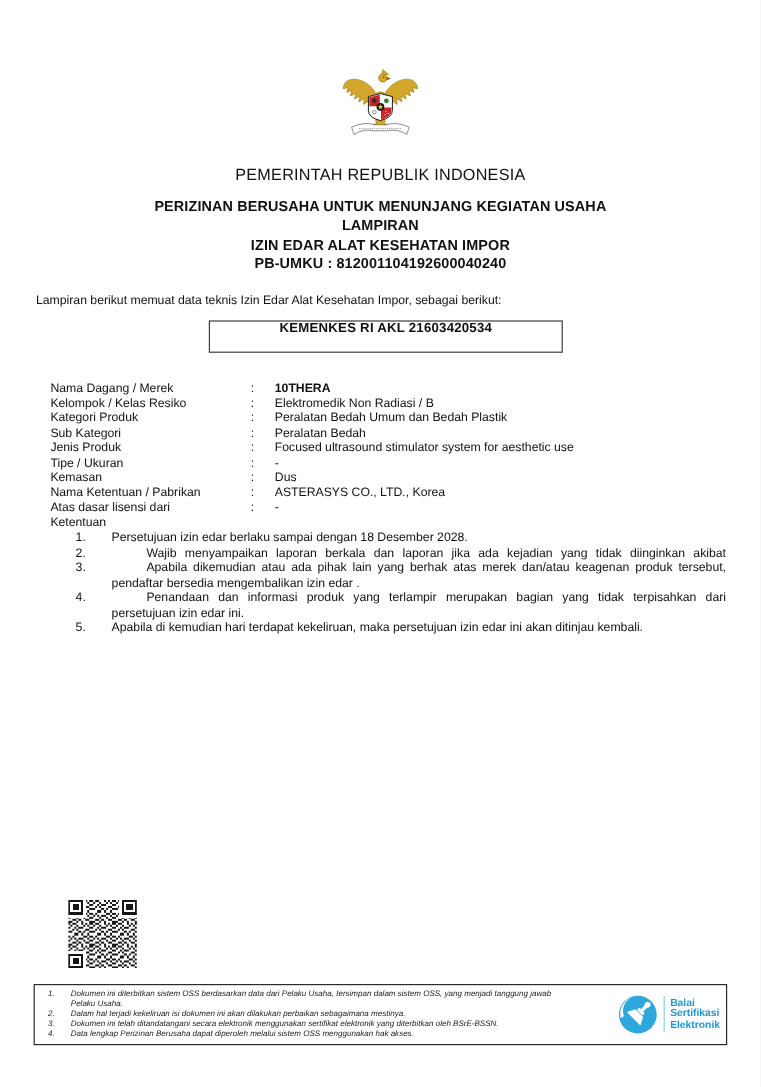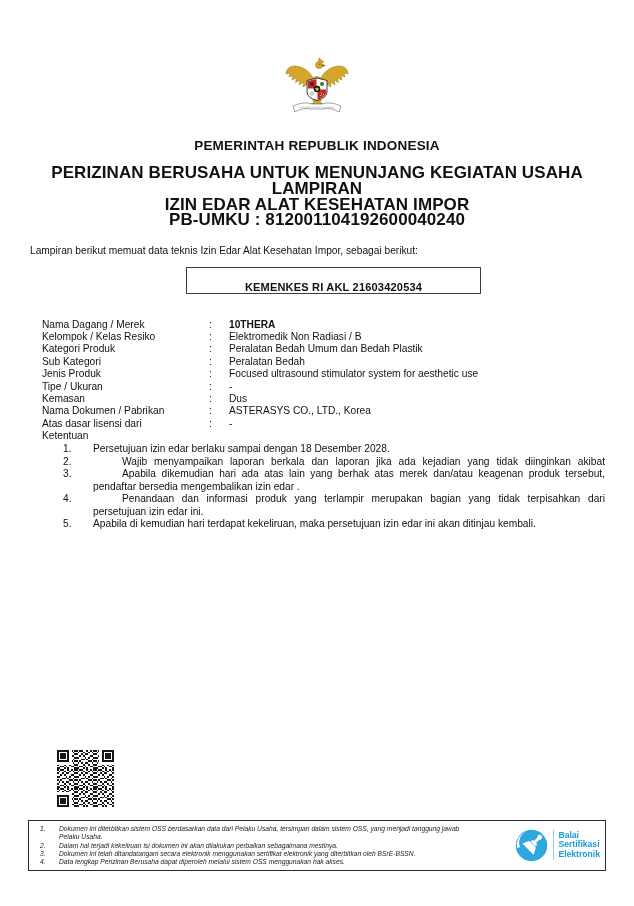--- a/index.html
+++ b/index.html
@@ -12,7 +12,7 @@
   .emblem { position:absolute; left:284px; top:55px; width:66px; height:64px; }
   .gov-title {
     position:absolute; top:138px; left:0; width:634px; text-align:center;
-    font-size:13.5px; font-weight:bold; letter-spacing:.2px;
+    font-size:13.5px; font-weight:normal; letter-spacing:.2px;
   }
   .main-title {
     position:absolute; top:165px; left:0; width:634px; text-align:center;

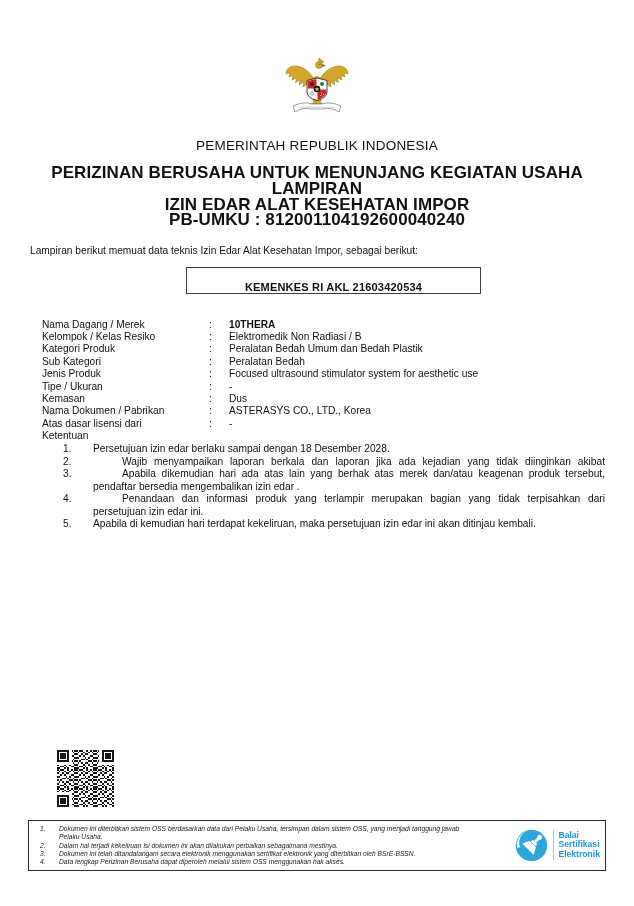--- a/index.html
+++ b/index.html
@@ -16,7 +16,7 @@
   }
   .main-title {
     position:absolute; top:165px; left:0; width:634px; text-align:center;
-    font-size:17px; font-weight:bold; line-height:15.8px; letter-spacing:.1px;
+    font-size:12px; font-weight:bold; line-height:15.8px; letter-spacing:.1px;
   }
   .intro { position:absolute; top:245px; left:30px; width:575px; font-size:10.2px; }
   .license-box {

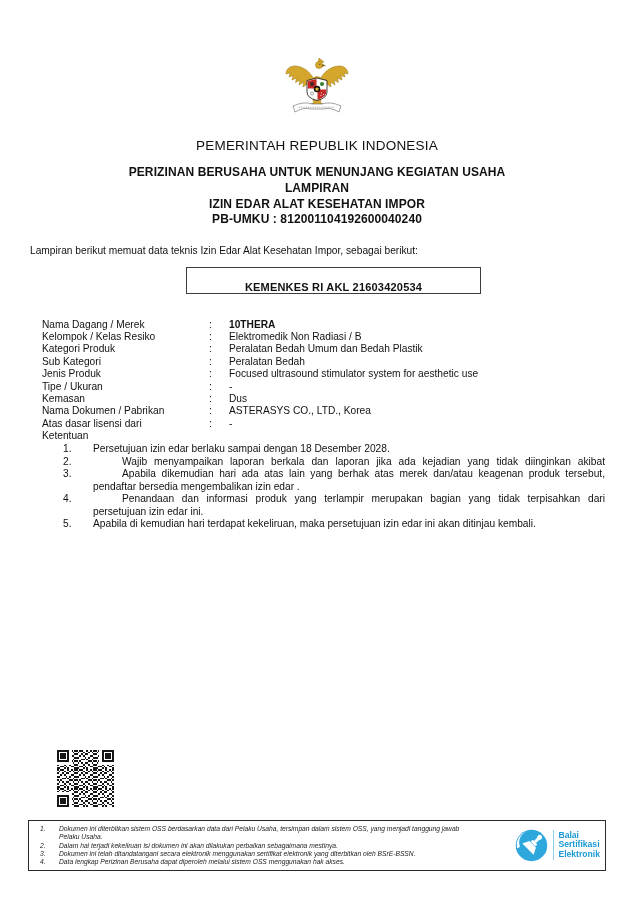--- a/index.html
+++ b/index.html
@@ -20,8 +20,8 @@
   }
   .intro { position:absolute; top:245px; left:30px; width:575px; font-size:10.2px; }
   .license-box {
-    position:absolute; top:267px; left:186px; width:295px; height:27px;
-    border:1.4px solid #3c3c3c; display:flex; align-items:flex-end; justify-content:center;
+    position:absolute; top:267px; left:174px; width:295px; height:27px;
+    border:1.4px solid #3c3c3c; display:flex; align-items:flex-start; justify-content:center;
     font-size:11px; font-weight:bold; letter-spacing:.2px;
   }
   .details { position:absolute; top:318.5px; left:30px; width:577px; font-size:10.2px; line-height:12.4px; }

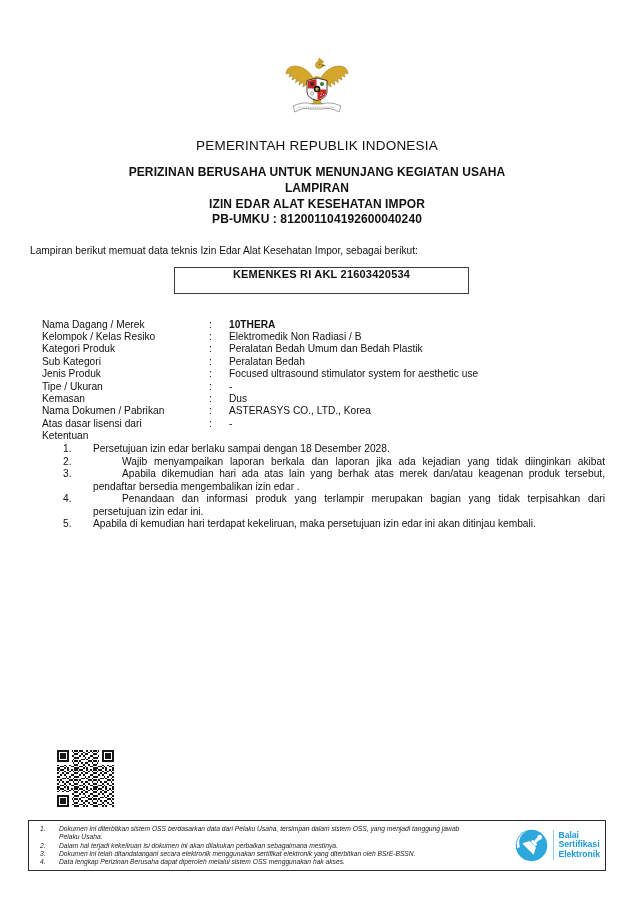--- a/index.html
+++ b/index.html
@@ -137,7 +137,7 @@
       <div class="dvalue">Dus</div>
     </div>
     <div class="drow">
-      <div class="dlabel">Nama Dokumen / Pabrikan</div>
+      <div class="dlabel">Nama Ketentuan / Pabrikan</div>
       <div class="dsep">:</div>
       <div class="dvalue">ASTERASYS CO., LTD., Korea</div>
     </div>

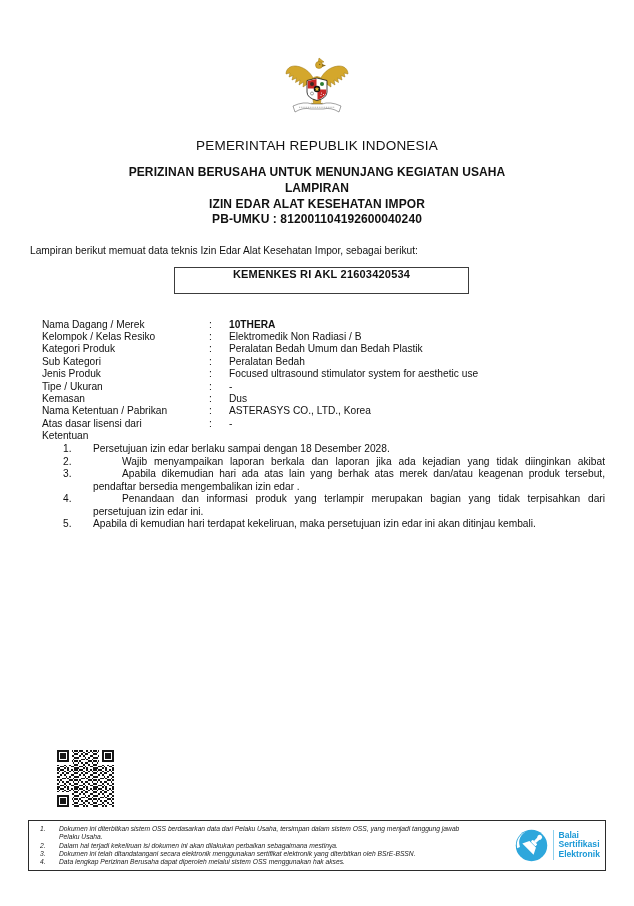--- a/index.html
+++ b/index.html
@@ -167,7 +167,7 @@
     <div class="kitem">
       <div class="knum">3.</div>
       <div class="klines">
-        <div class="just">Apabila dikemudian hari ada atas lain yang berhak atas merek dan/atau keagenan produk tersebut,</div>
+        <div class="just">Apabila dikemudian atau ada pihak lain yang berhak atas merek dan/atau keagenan produk tersebut,</div>
         <div>pendaftar bersedia mengembalikan izin edar .</div>
       </div>
     </div>

